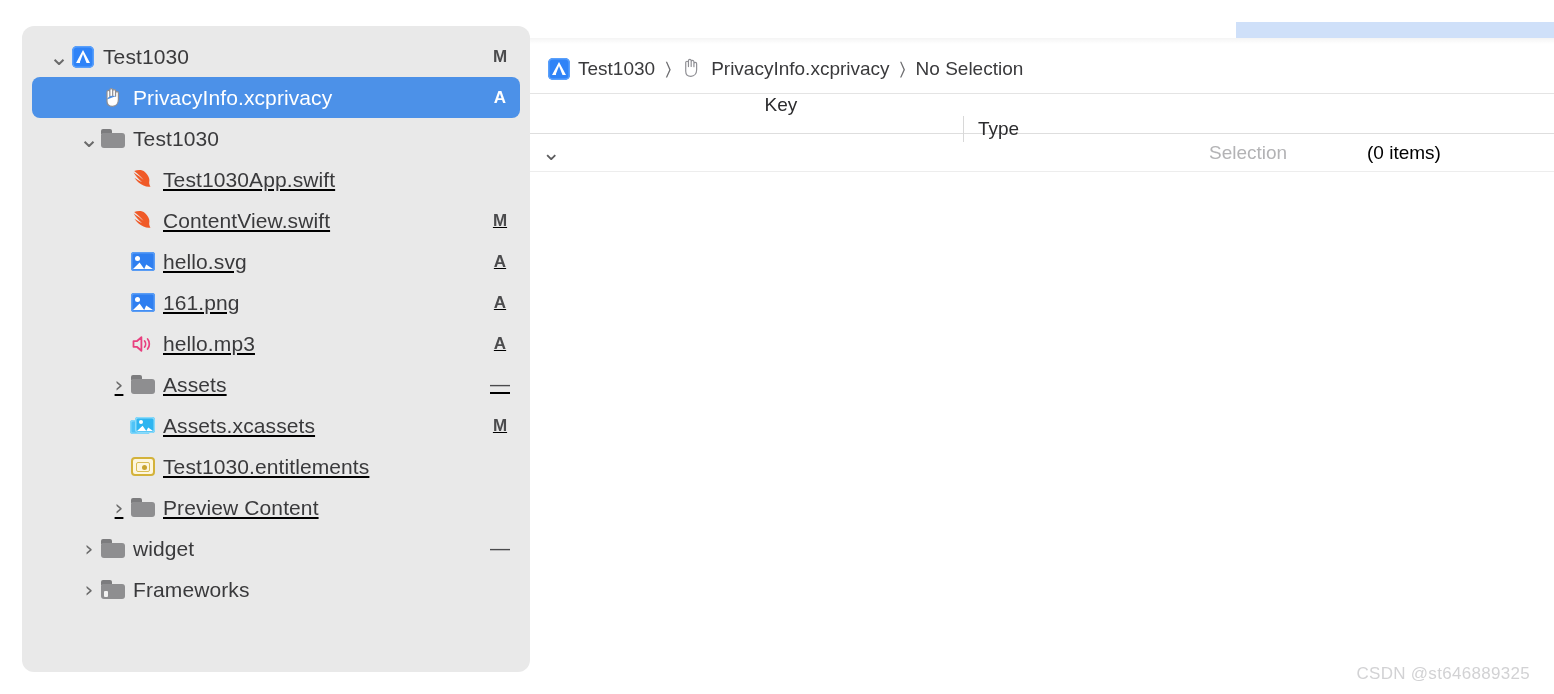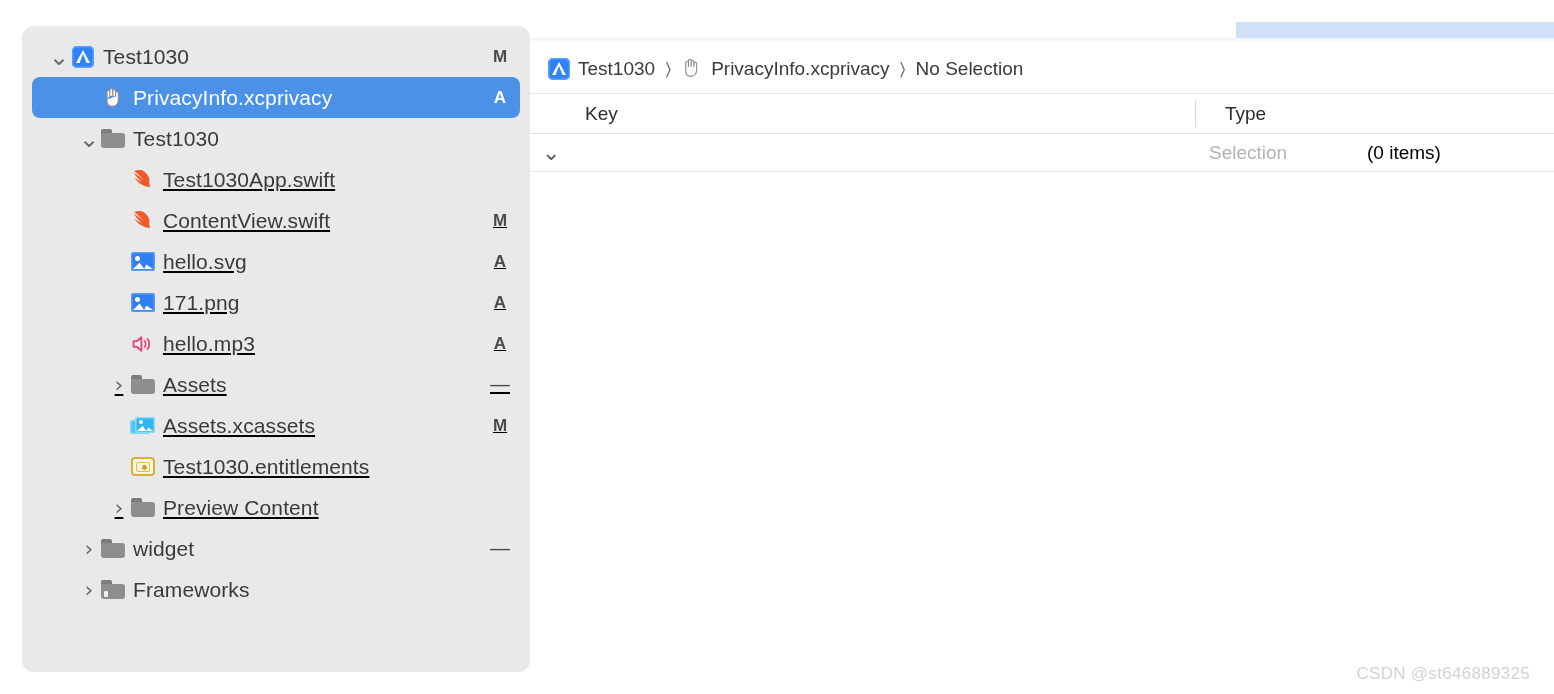--- a/index.html
+++ b/index.html
@@ -319,6 +319,7 @@
     font-size: 19px;
     color: #2c2c2e;
     box-sizing: border-box;
+    flex-direction: column;
   }
   #plist-header .h-key {
     width: 665px;

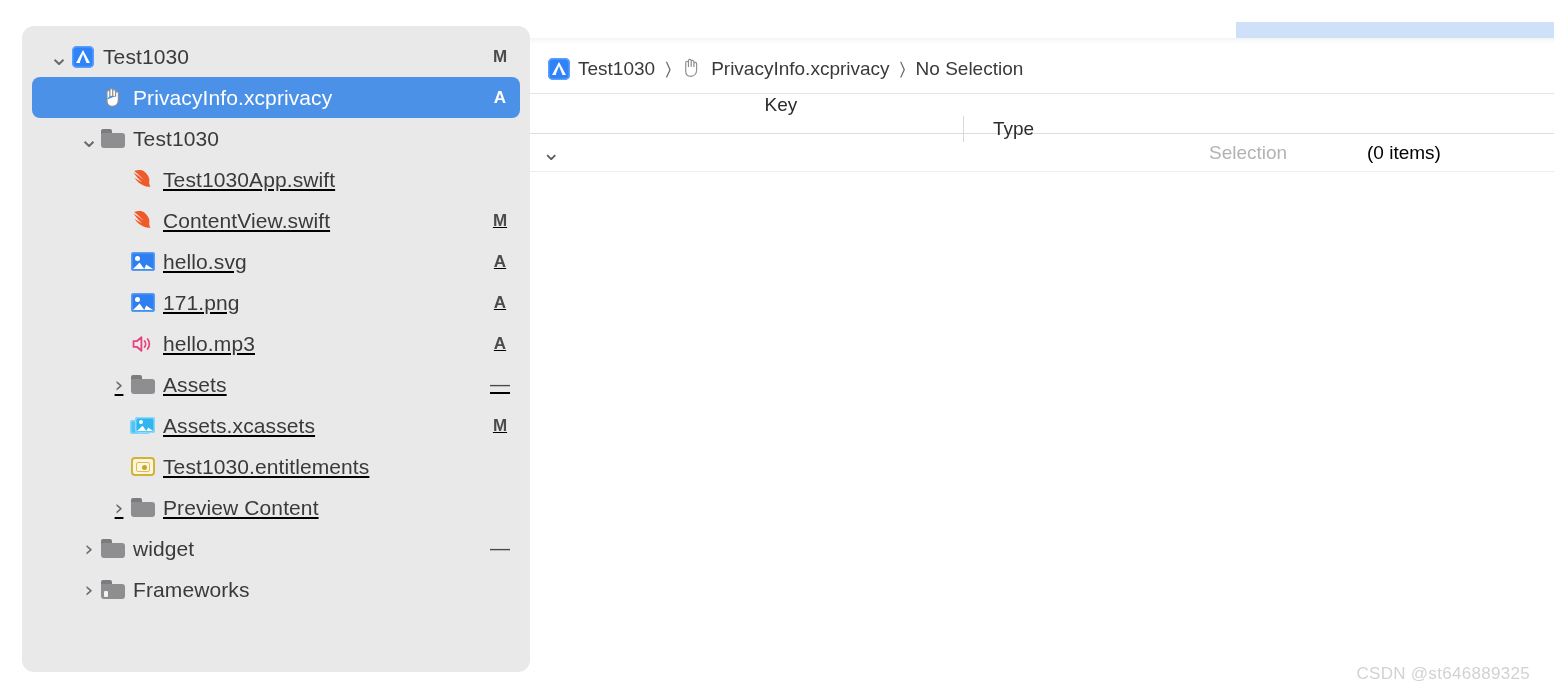--- a/index.html
+++ b/index.html
@@ -328,7 +328,7 @@
   }
   #plist-header .h-type {
     width: 158px;
-    padding-left: 29px;
+    padding-left: 14px;
     box-sizing: border-box;
     border-left: 1px solid #d8d8d8;
     height: 26px;

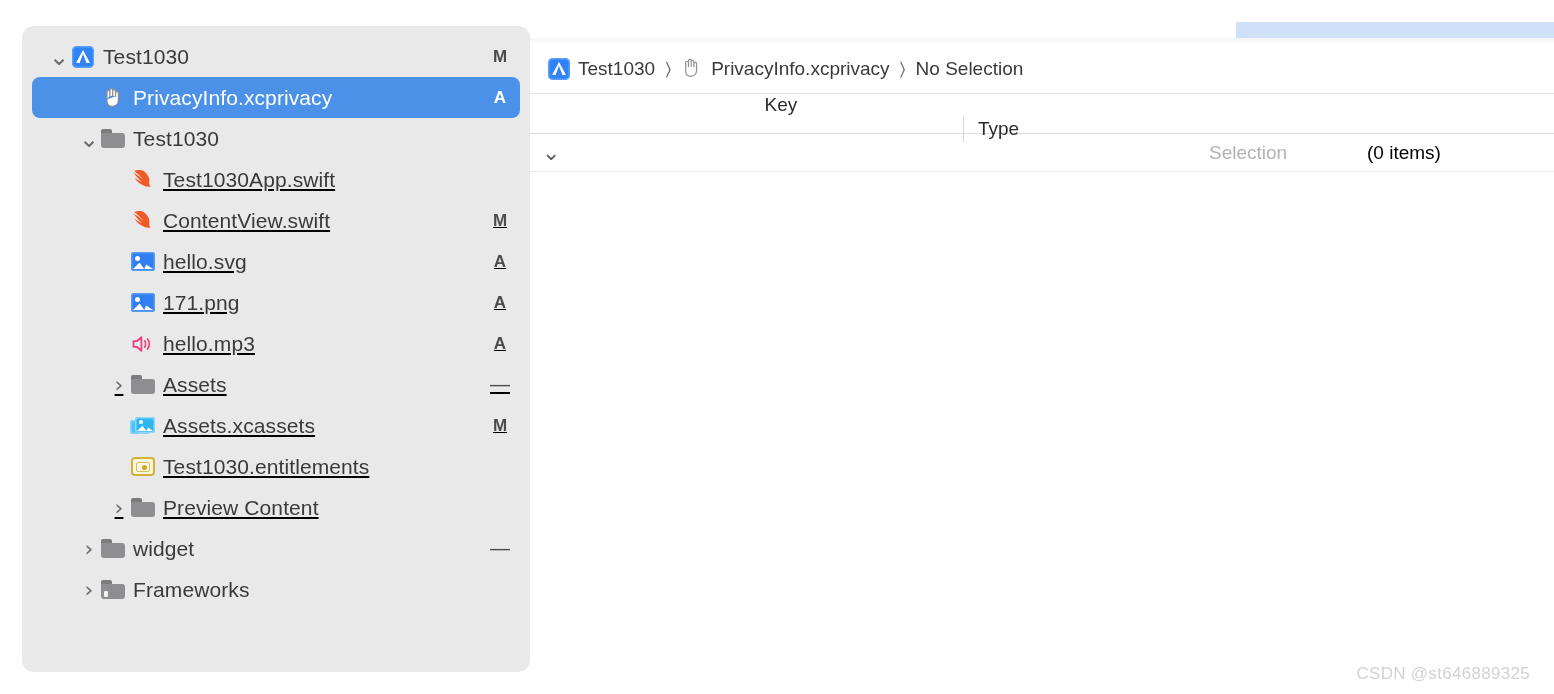--- a/index.html
+++ b/index.html
@@ -484,7 +484,7 @@
             </span>
           </span>
         </span>
-        <span class="label">171.png</span>
+        <span class="label">161.png</span>
         <span class="status">A</span>
       </div>
       <div class="nav-row ind-2">

